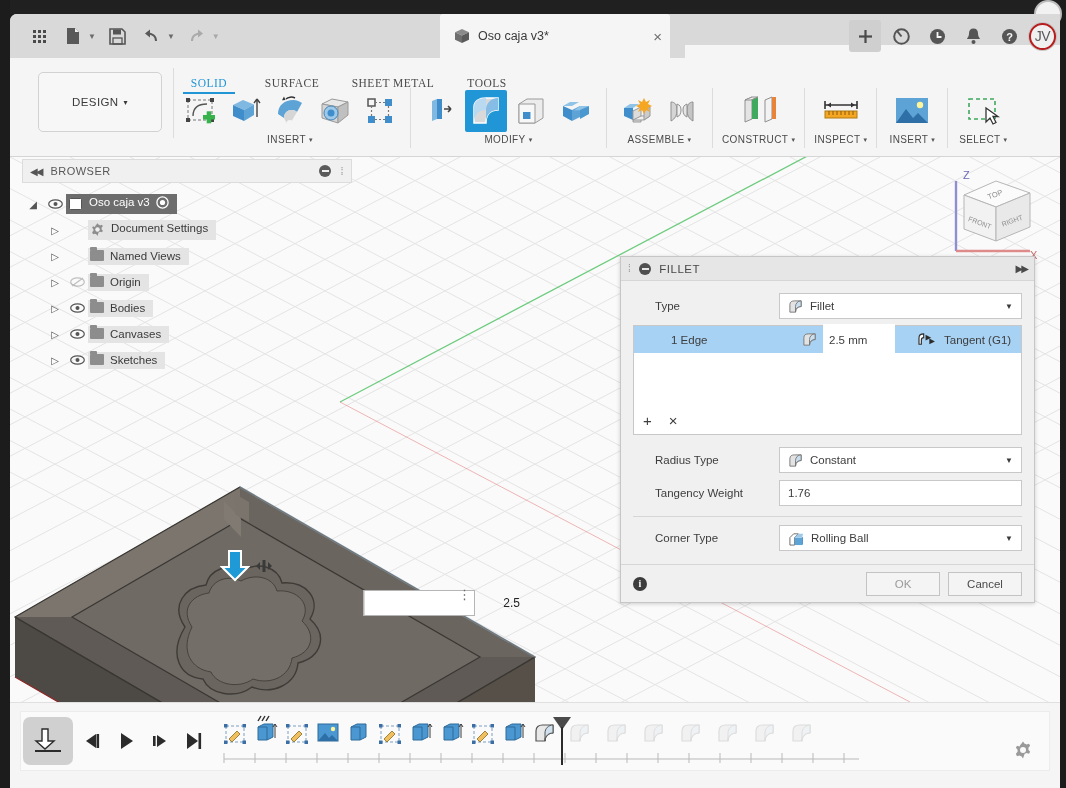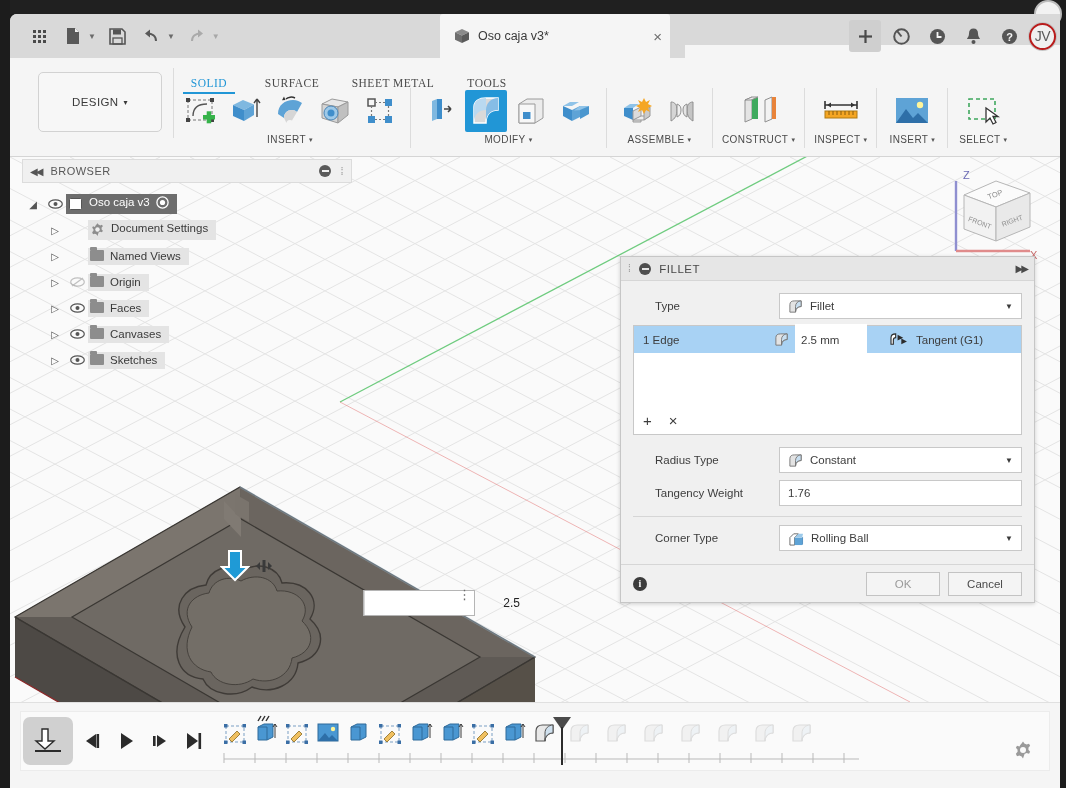--- a/index.html
+++ b/index.html
@@ -815,7 +815,7 @@
             </span>
             <span class="chip">
               <span class="folder"></span>
-              <span>Faces</span>
+              <span>Bodies</span>
             </span>
           </div>
 

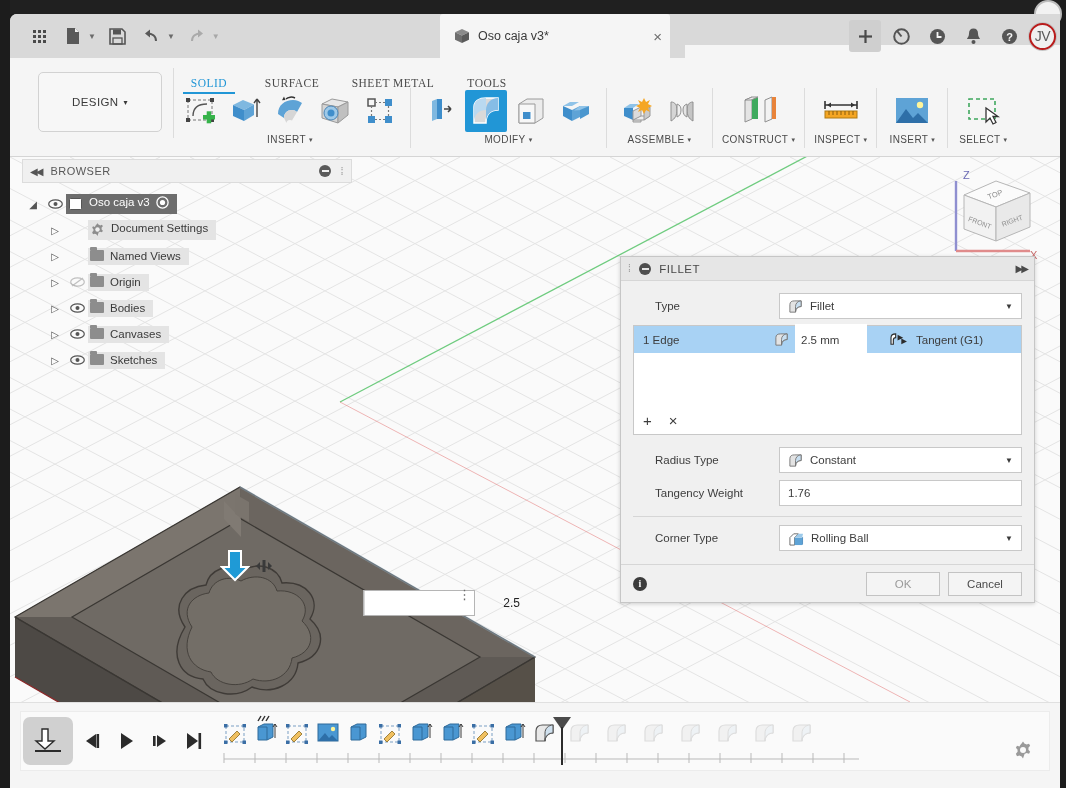--- a/index.html
+++ b/index.html
@@ -226,7 +226,7 @@
     height: 27px; background: #a8d2f4; display: flex; align-items: center;
     padding-left: 9px; gap: 0;
   }
-  .edgerow .ename { width: 131px; }
+  .edgerow .ename { width: 131px; margin-left: 28px; }
   .edgerow .rad { display: flex; align-items: center; gap: 6px; }
   .edgerow .radbox {
     background: #fff; height: 32px; width: 72px; display: flex; align-items: center;

